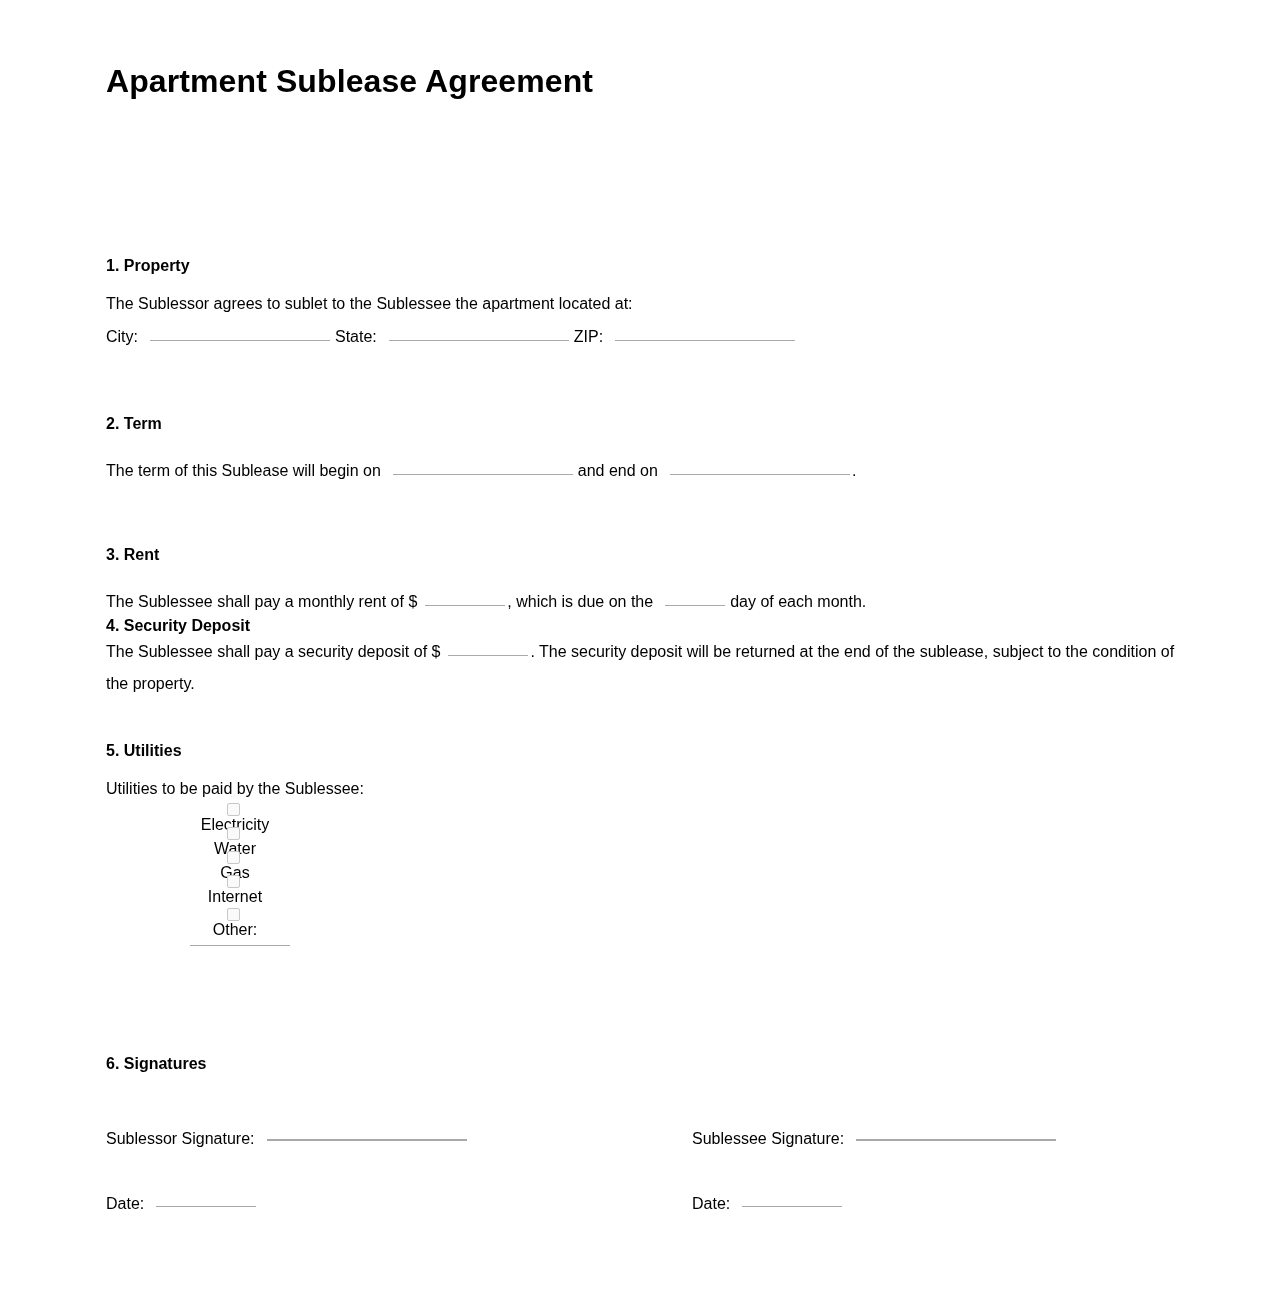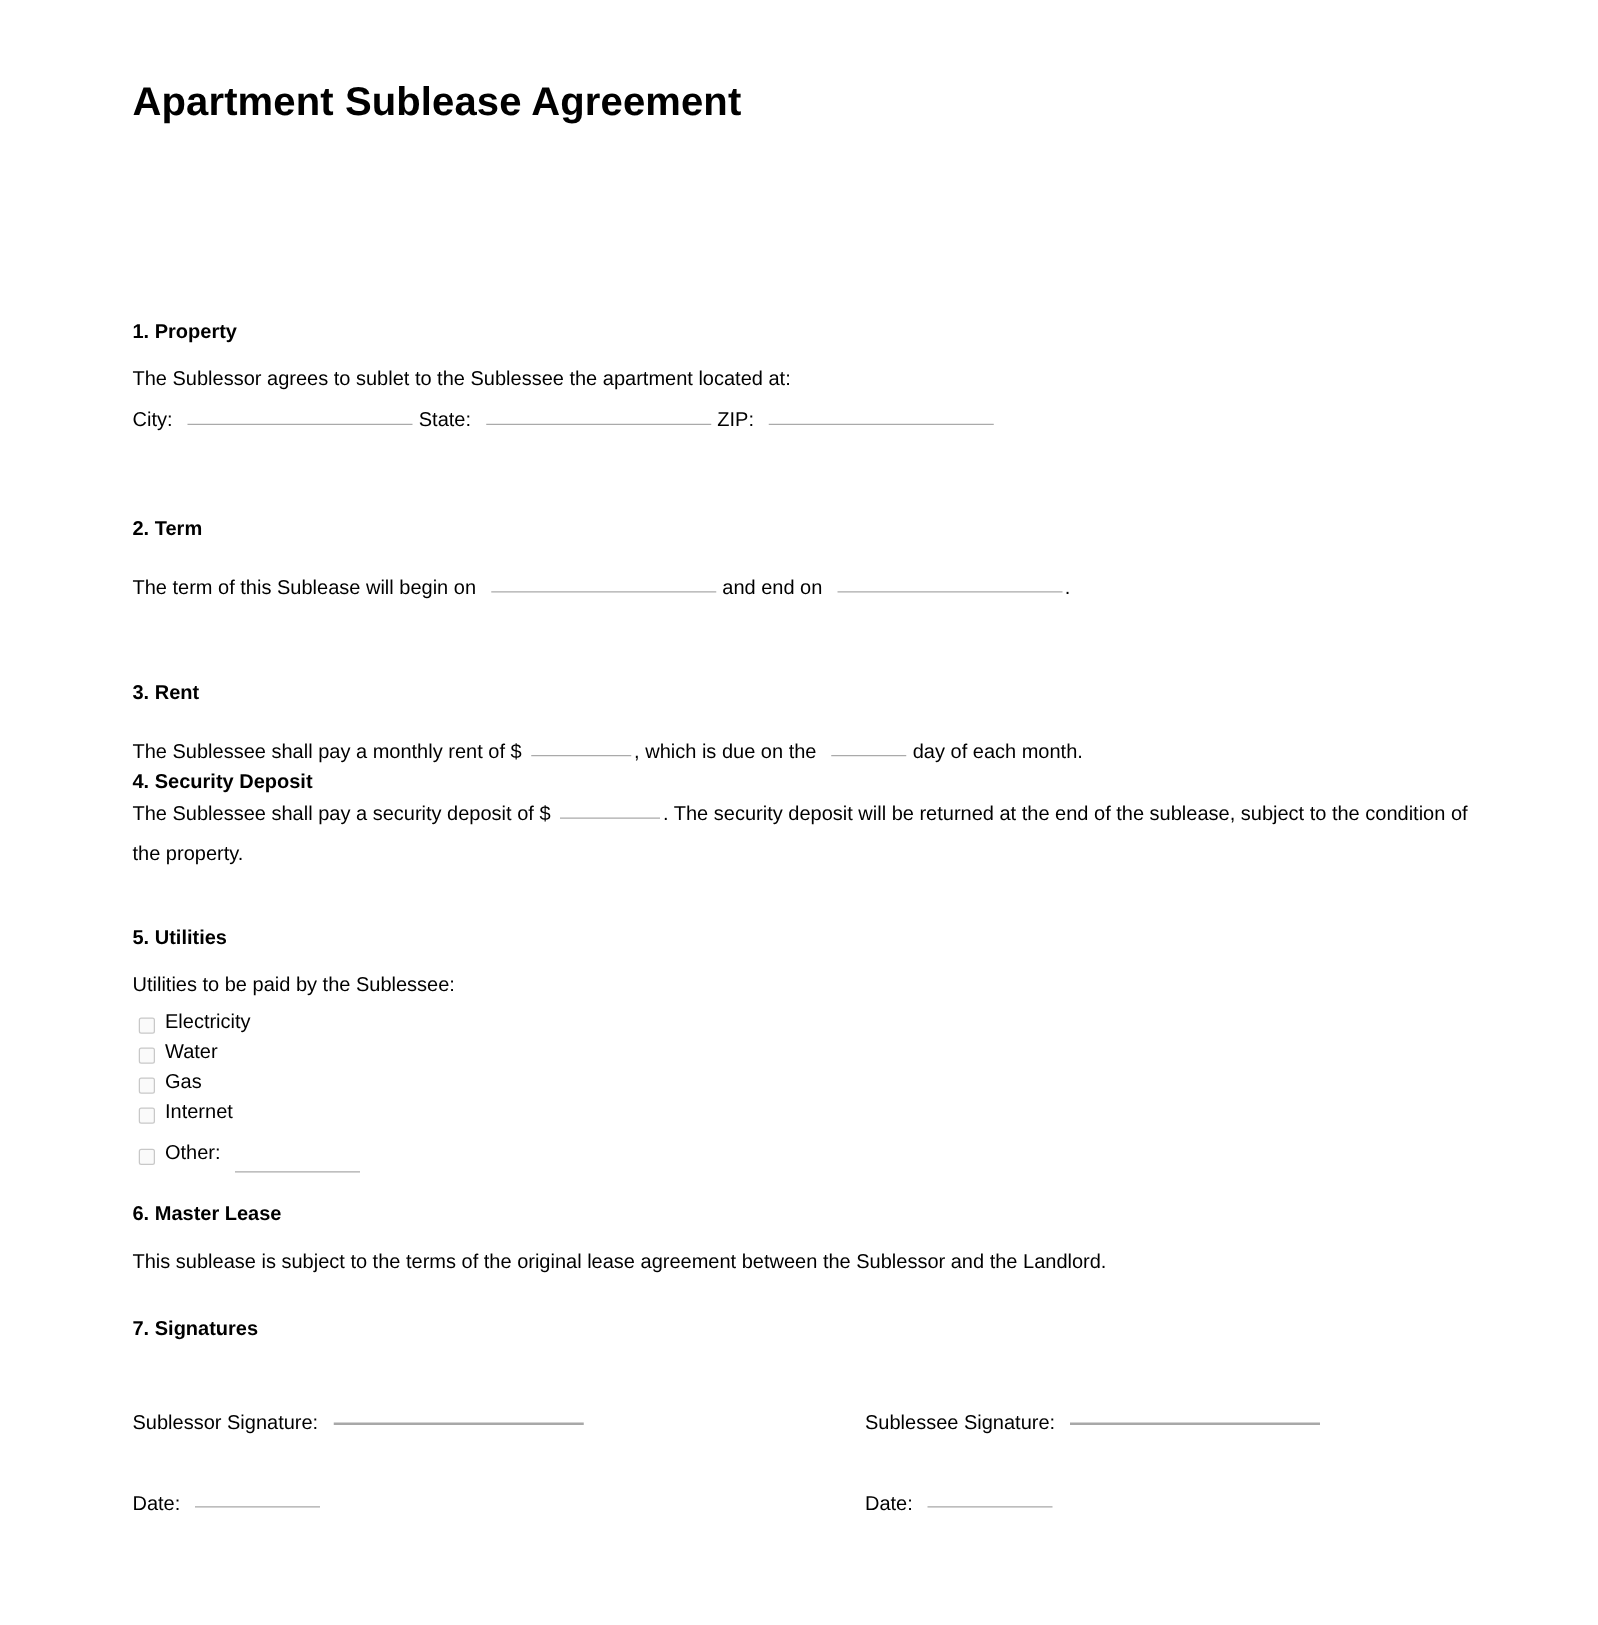--- a/index.html
+++ b/index.html
@@ -33,7 +33,7 @@
   p { margin: 0; line-height: 20px; }
   .row { line-height: 20px; }
   .checks { margin-top: 4px; }
-  .check-row { display: flex; align-items: flex-end; height: 24px; }
+  .check-row { display: flex; align-items: center; height: 24px; flex-direction: column; }
   .check-row.other { margin-top: 9px; }
   .cb {
     width: 13px; height: 13px; border: 1px solid #c8c8c8; border-radius: 2px;

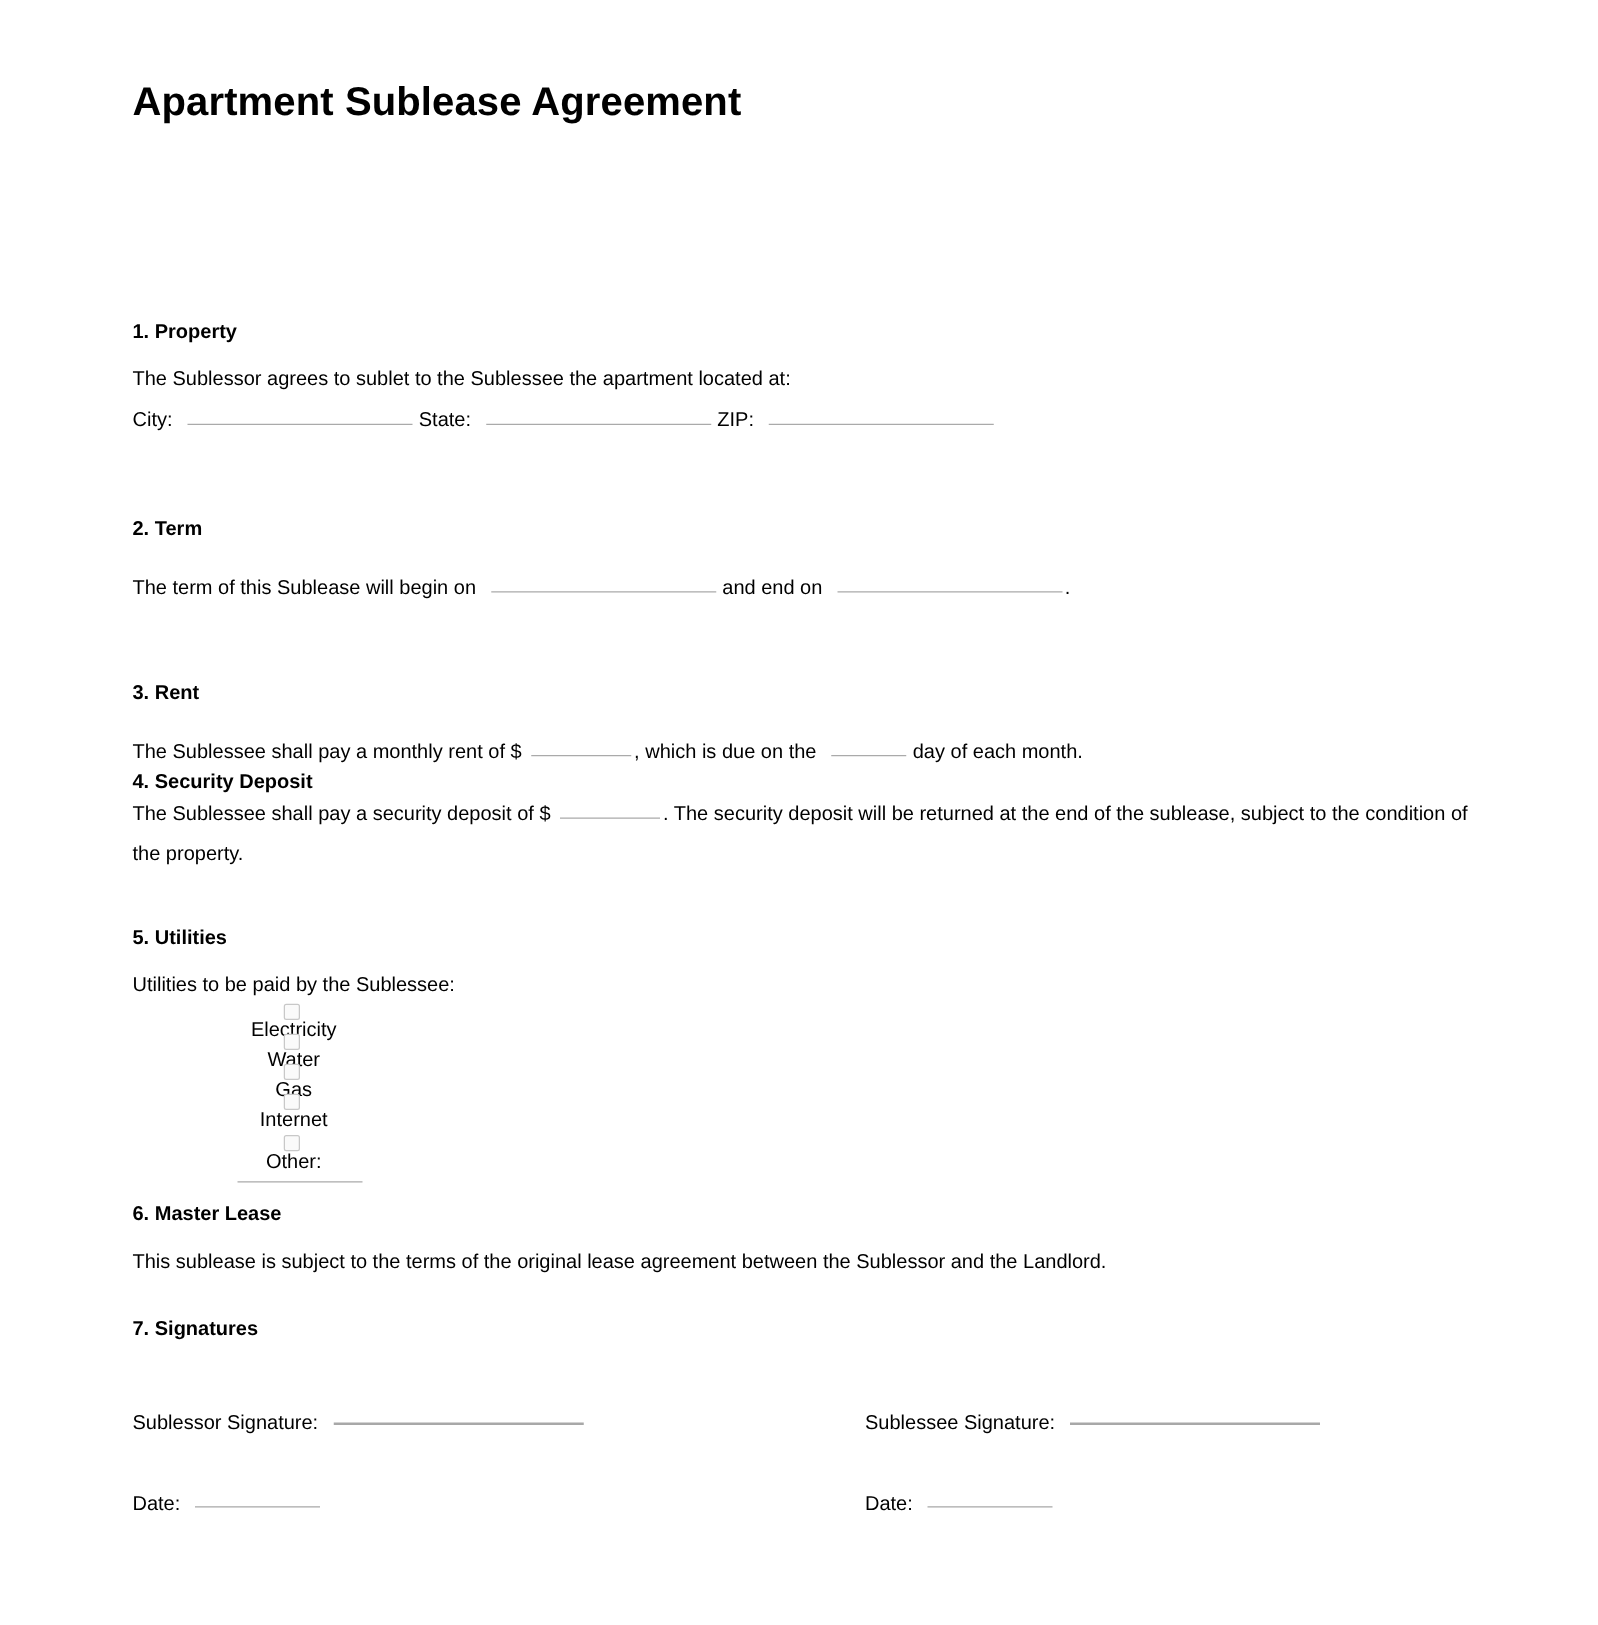--- a/index.html
+++ b/index.html
@@ -112,10 +112,6 @@
     </div>
   </div>
 
-  <div class="sec" style="top:962px;">
-    <h2>6. Master Lease</h2>
-    <p style="margin-top:18px;">This sublease is subject to the terms of the original lease agreement between the Sublessor and the Landlord.</p>
-  </div>
 
   <div class="sec" style="top:1054px;">
     <h2>7. Signatures</h2>

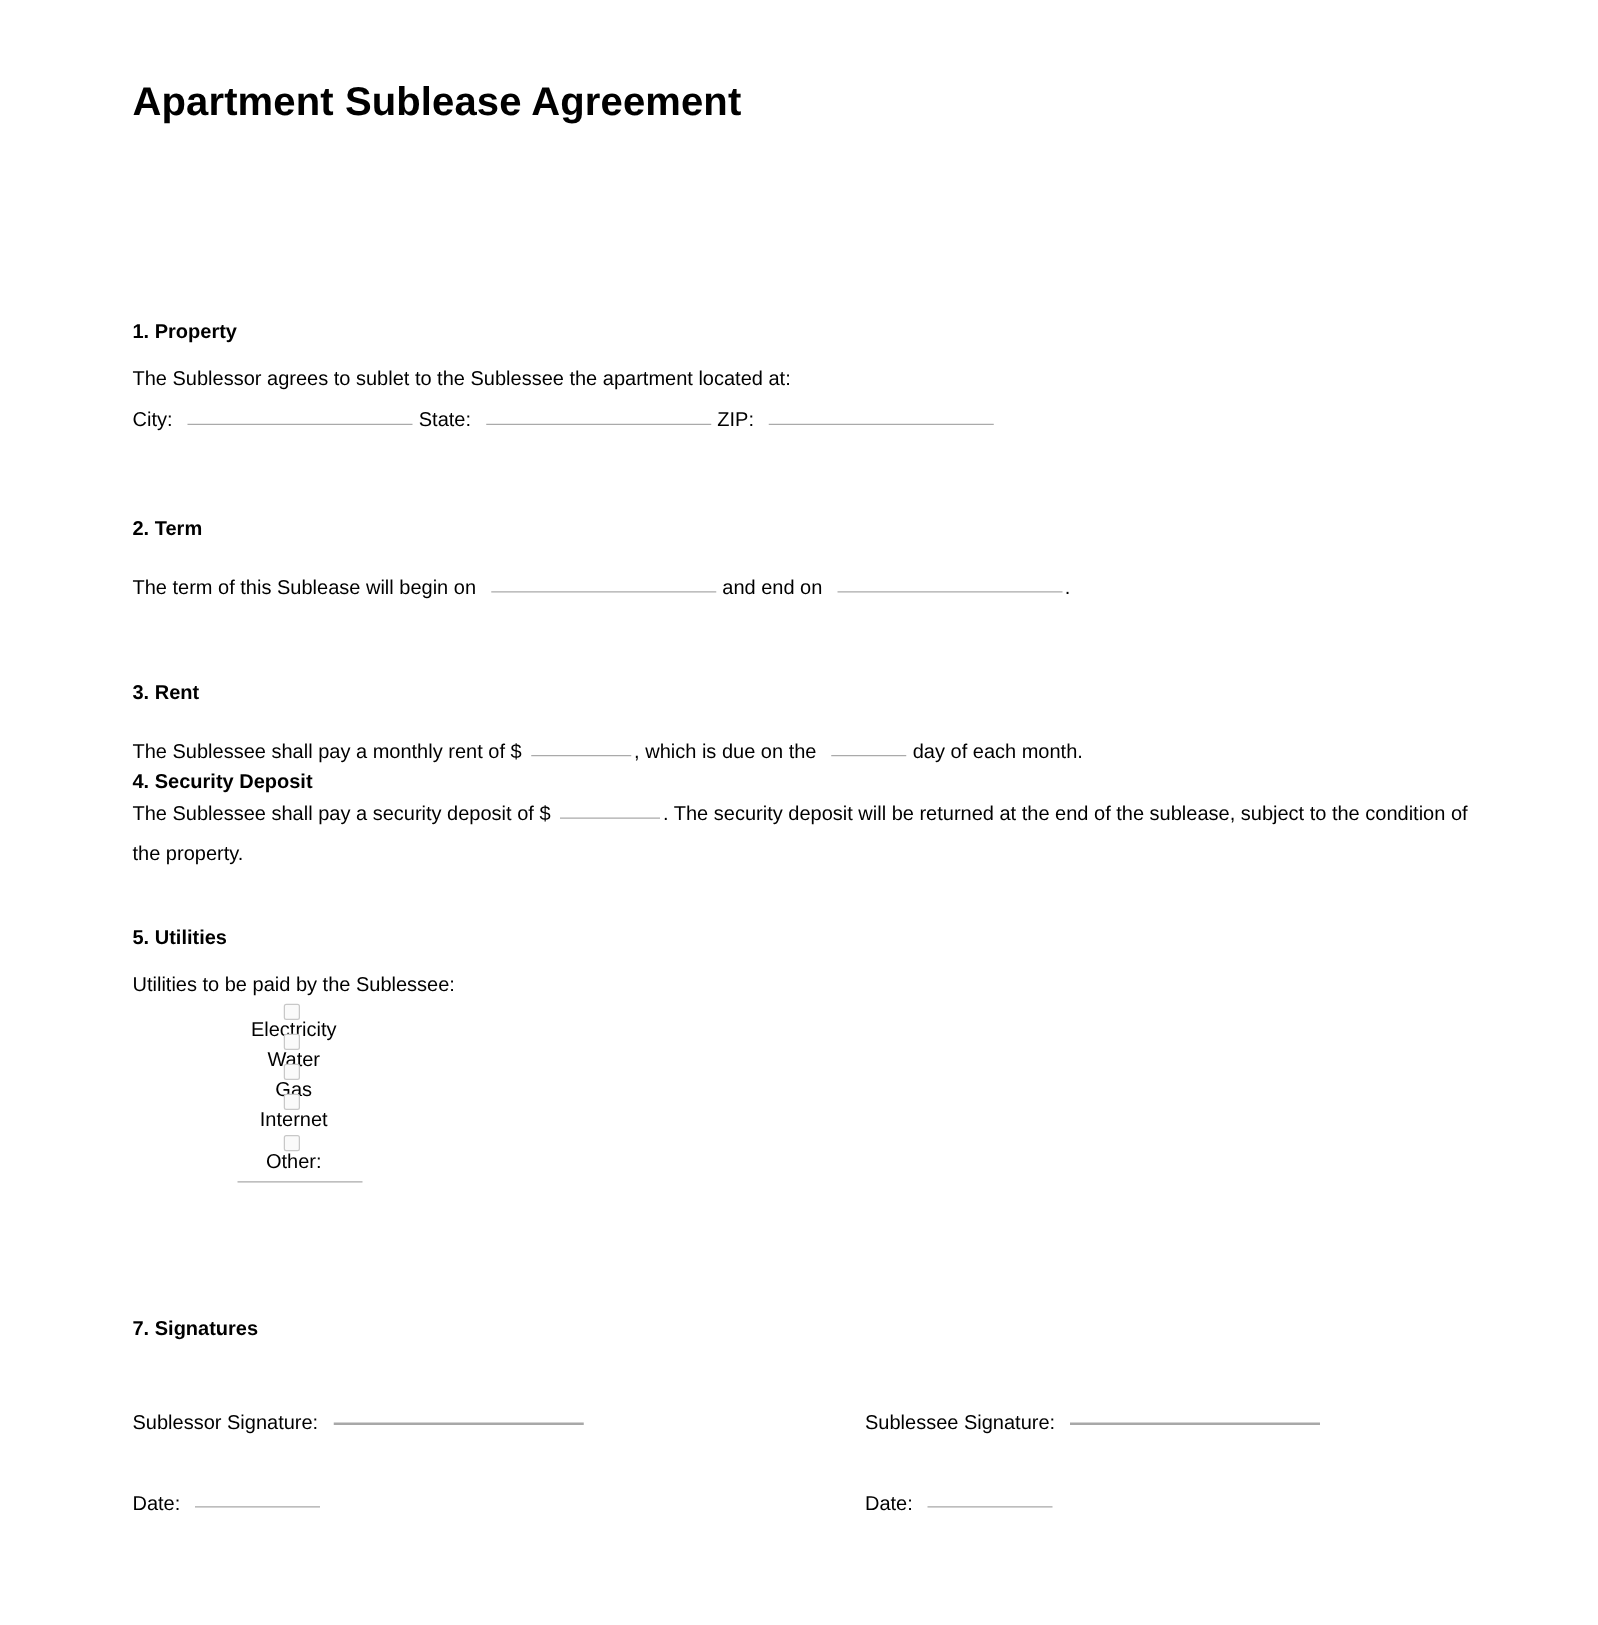--- a/index.html
+++ b/index.html
@@ -114,7 +114,7 @@
 
 
   <div class="sec" style="top:1054px;">
-    <h2>7. Signatures</h2>
+    <h2>6. Signatures</h2>
   </div>
 
   <div class="sig-col" style="left:106px; top:1129px;">

